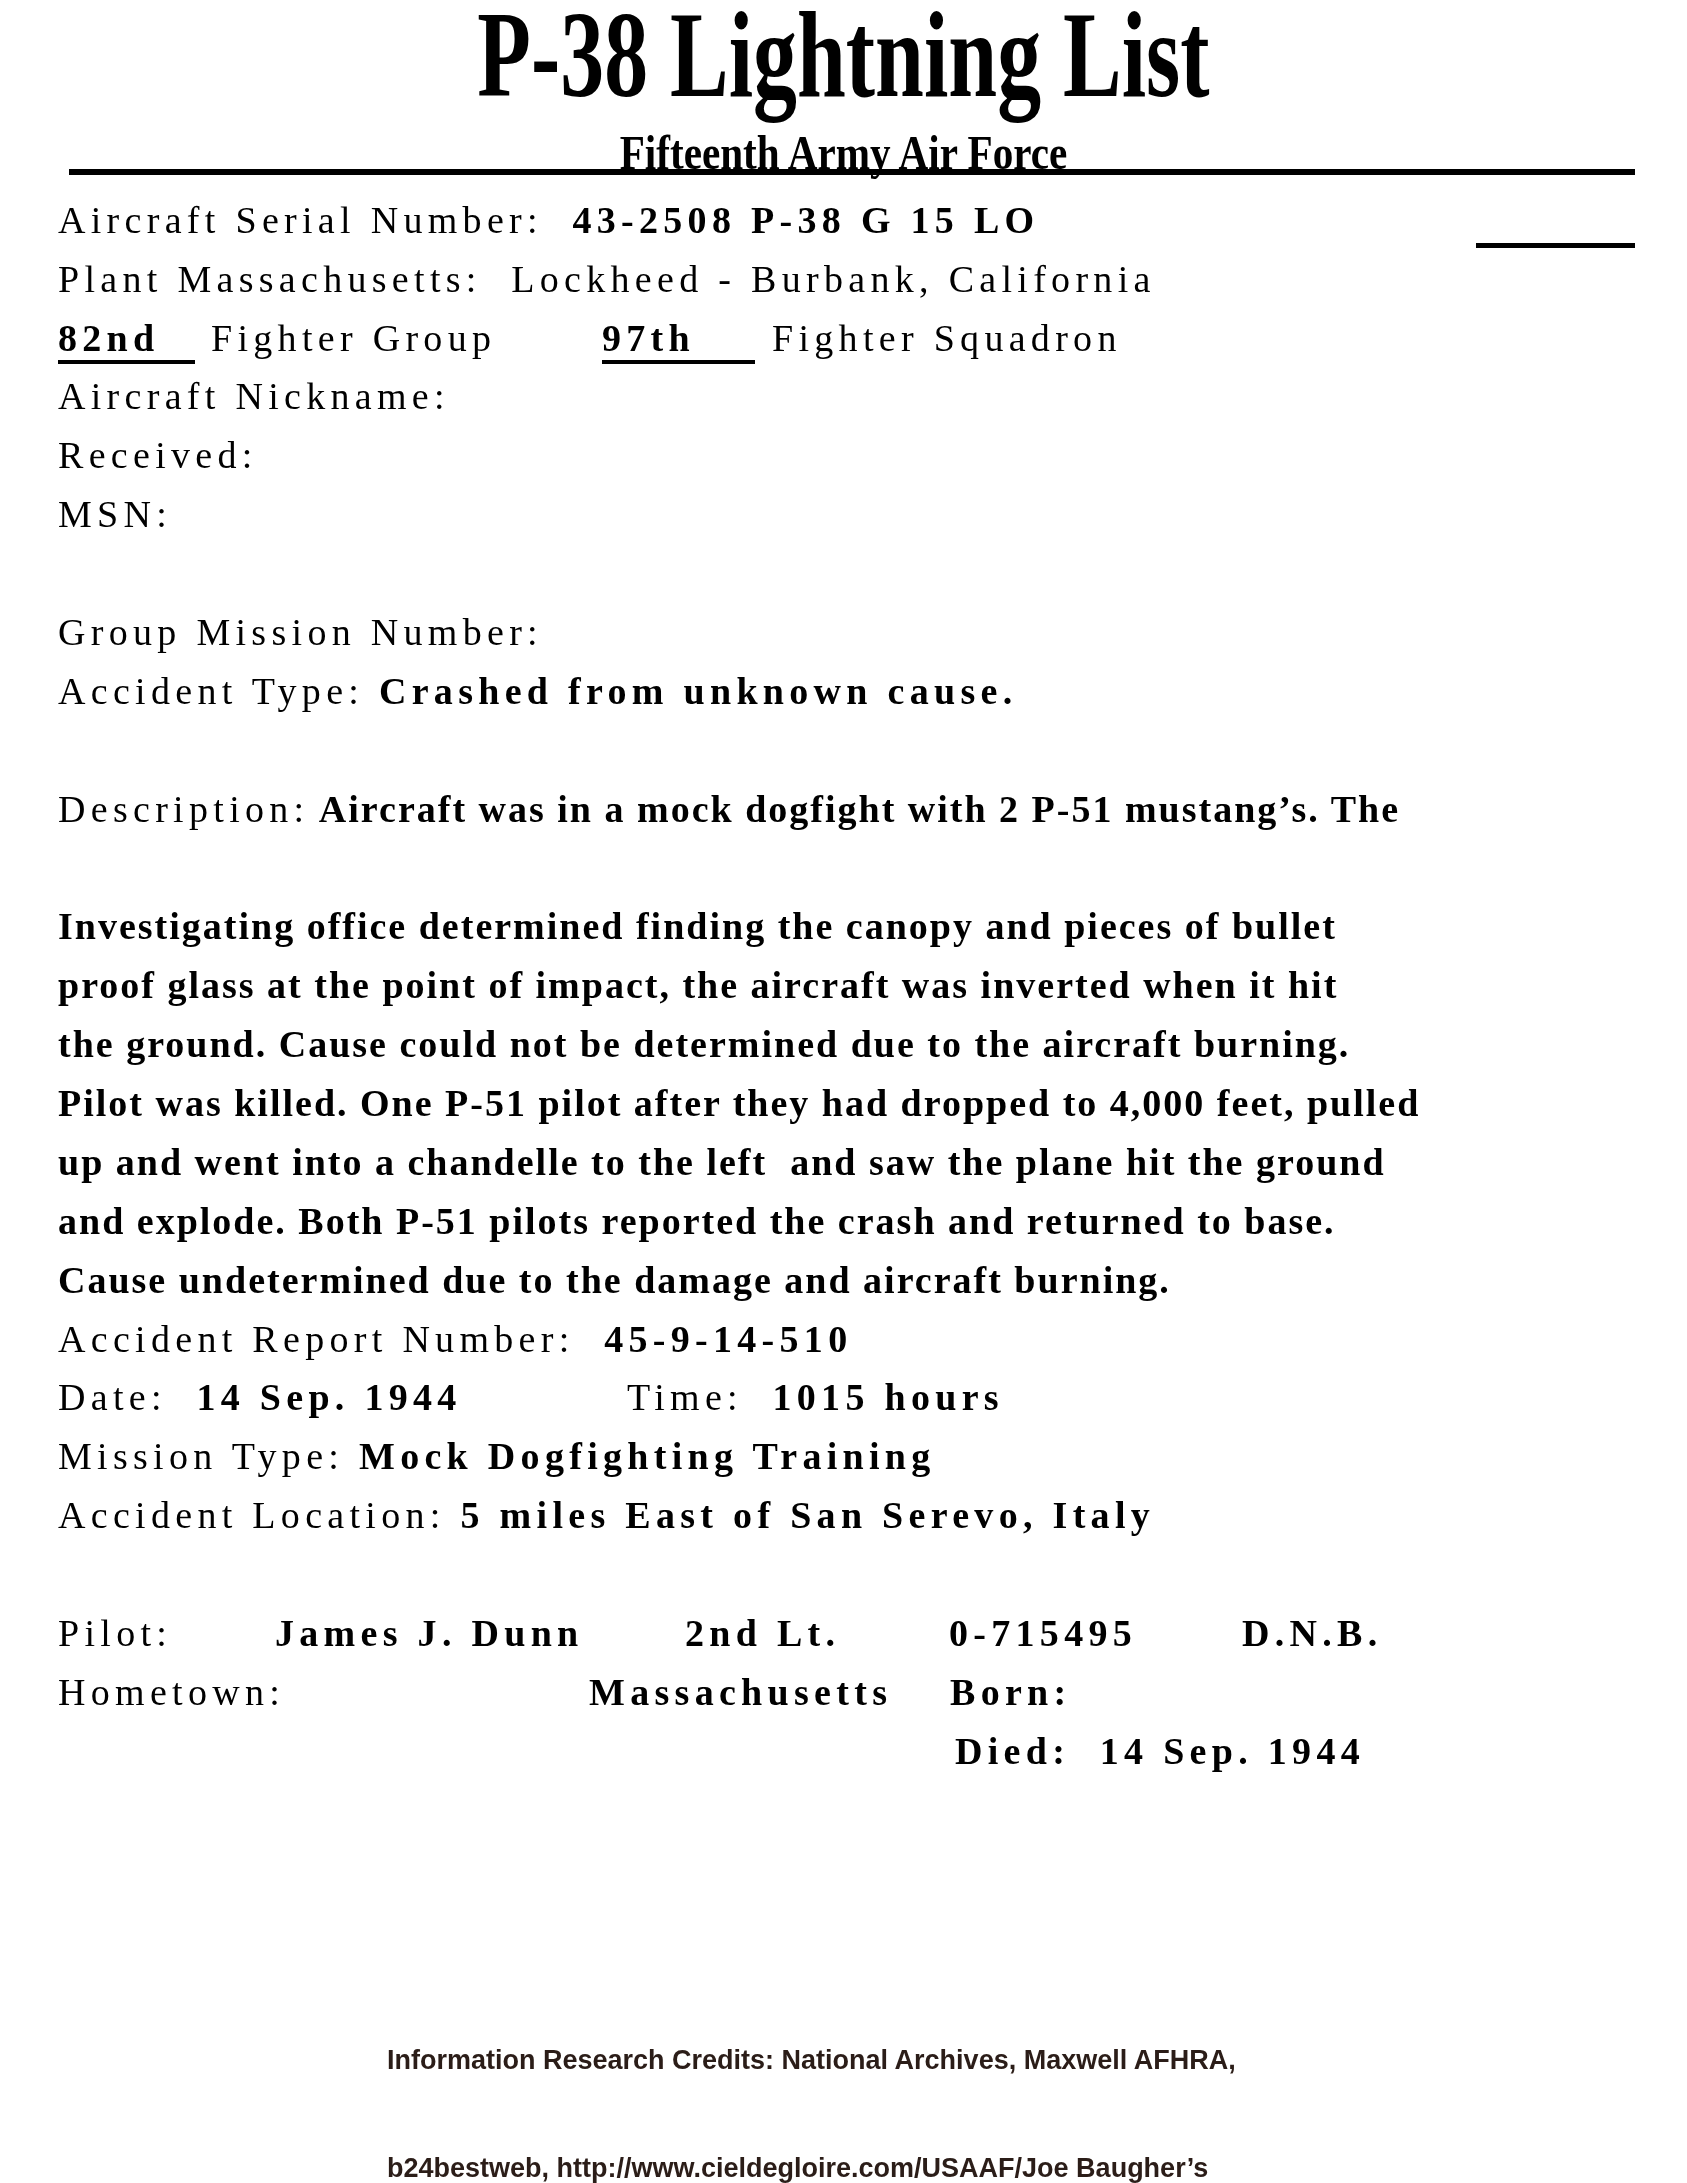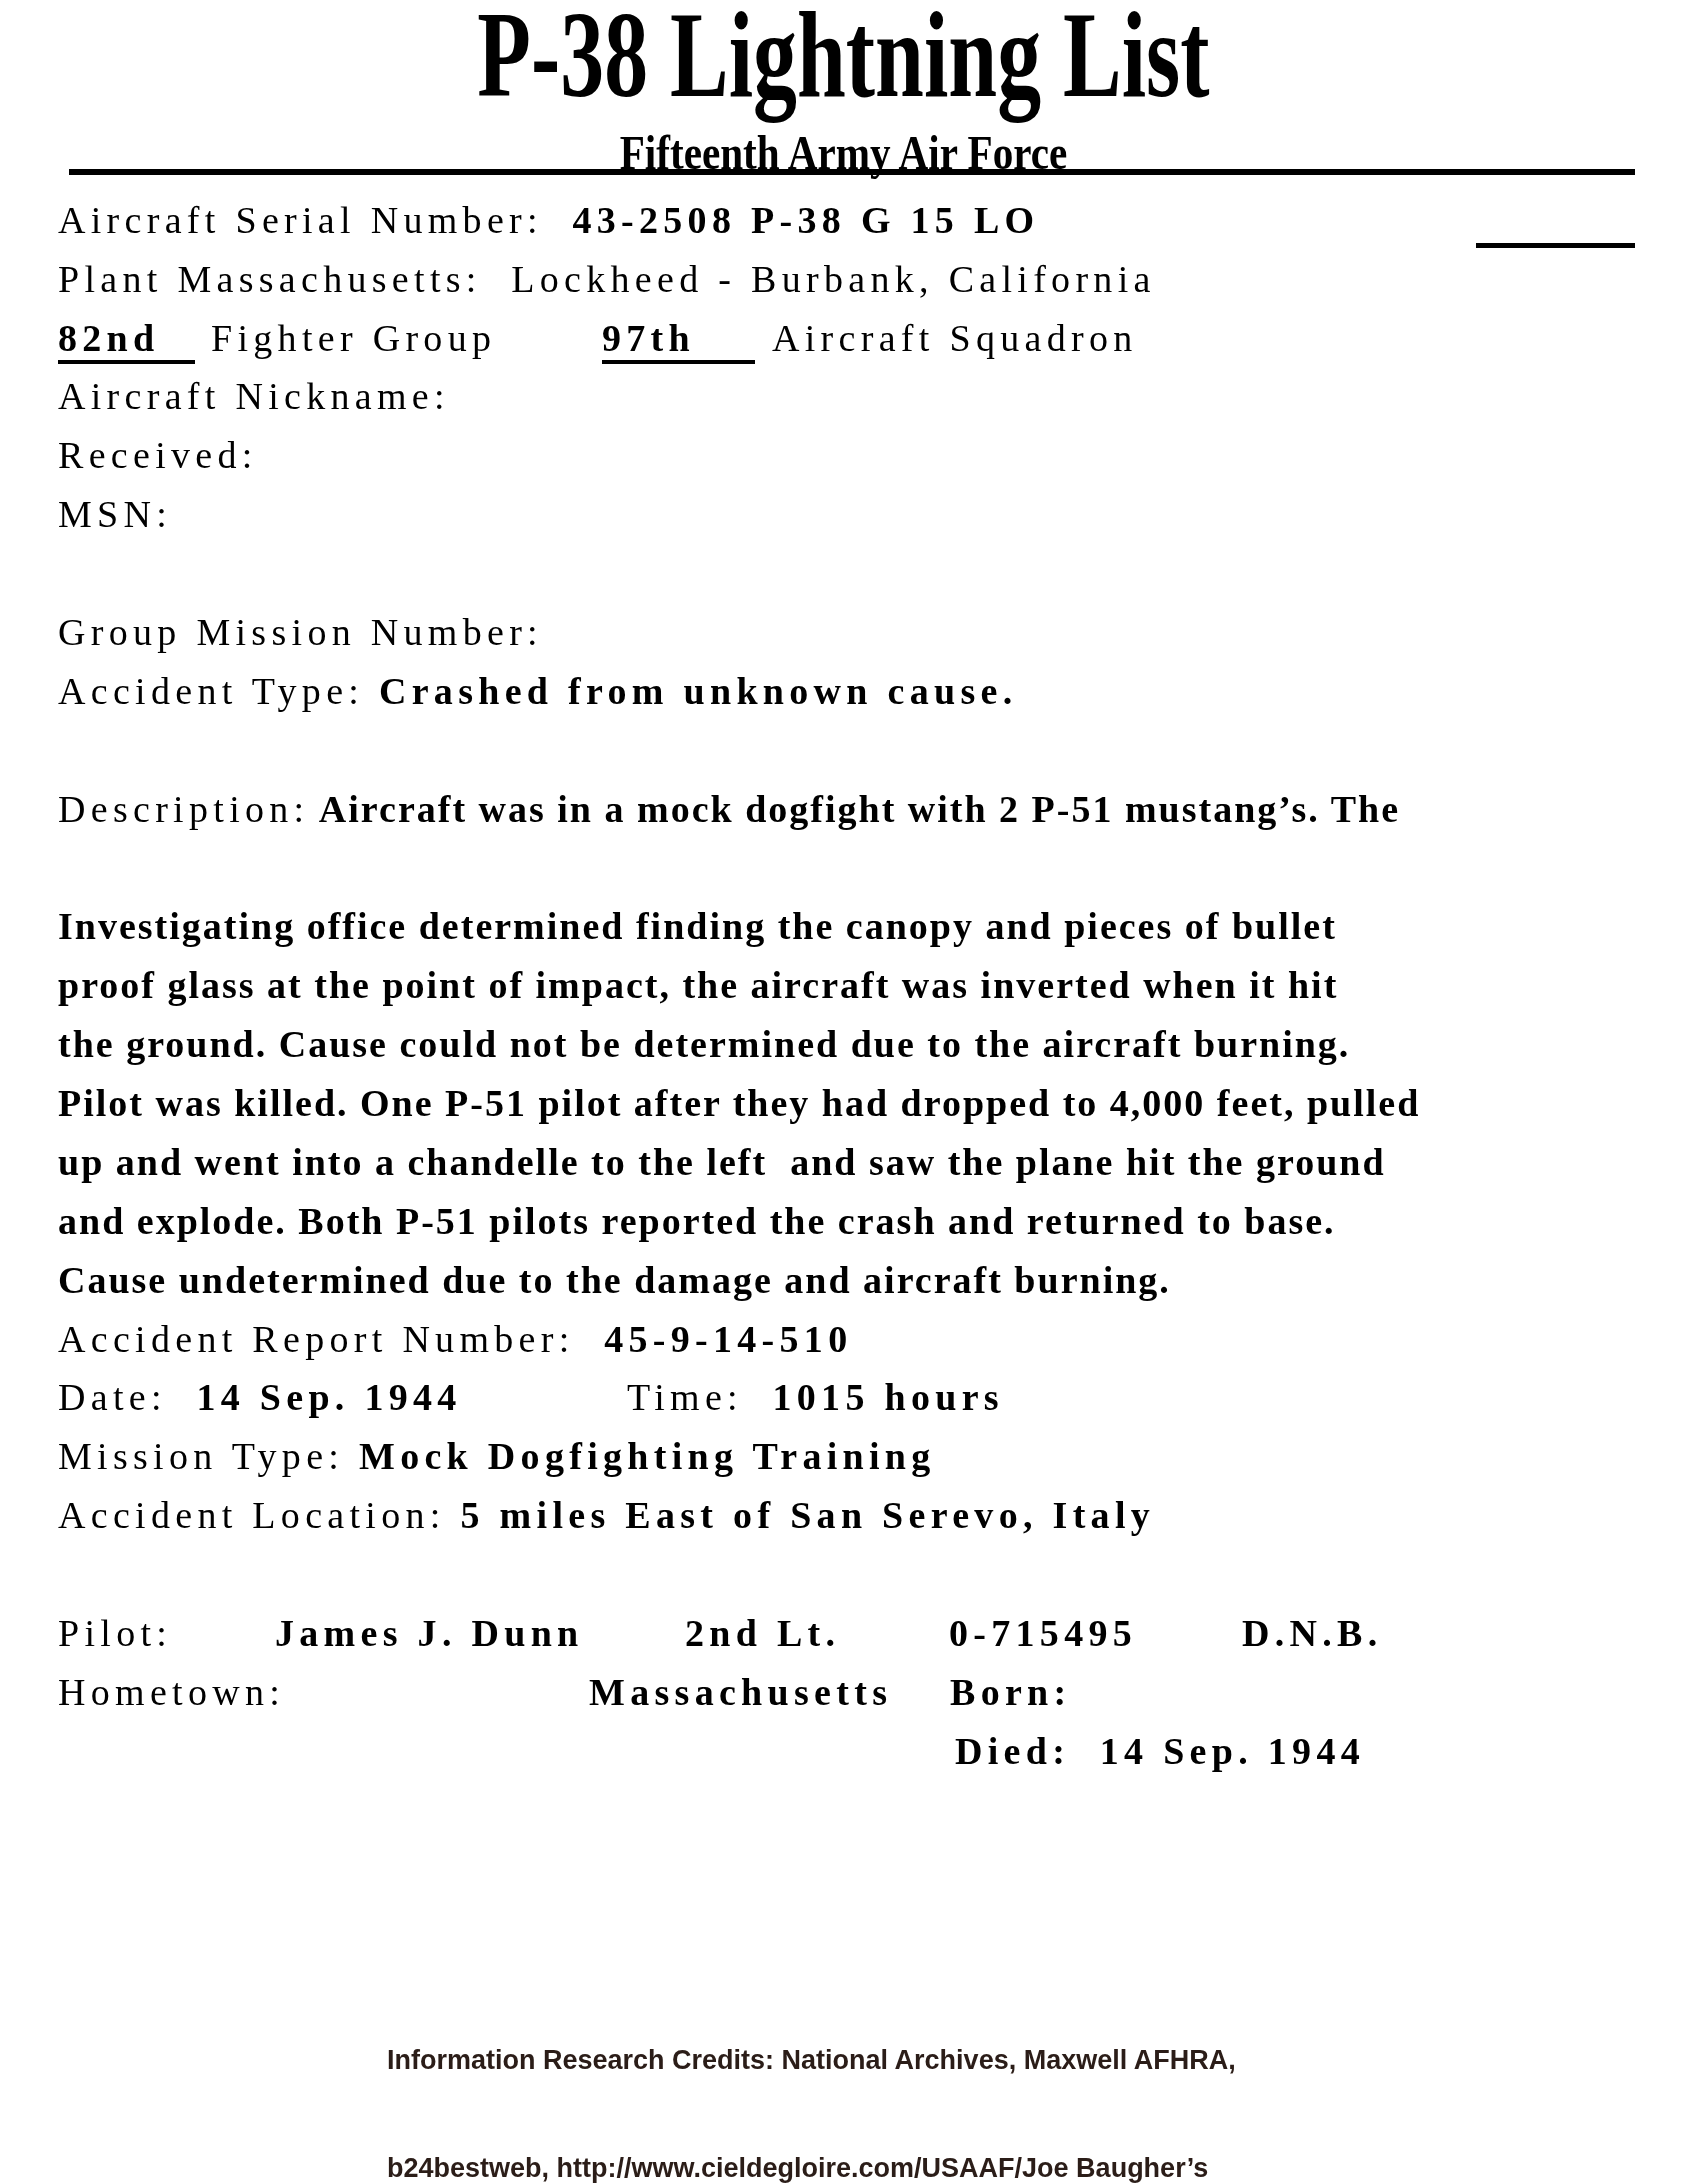--- a/index.html
+++ b/index.html
@@ -66,7 +66,7 @@
     <span class="seg b u u-group" style="left:58px">82nd</span>
     <span class="seg" style="left:211px">Fighter Group</span>
     <span class="seg b u u-squad" style="left:602px">97th</span>
-    <span class="seg" style="left:772px">Aircraft Squadron</span>
+    <span class="seg" style="left:772px">Fighter Squadron</span>
   </div>
 
   <div class="line" style="top:374px">Aircraft Nickname:</div>

